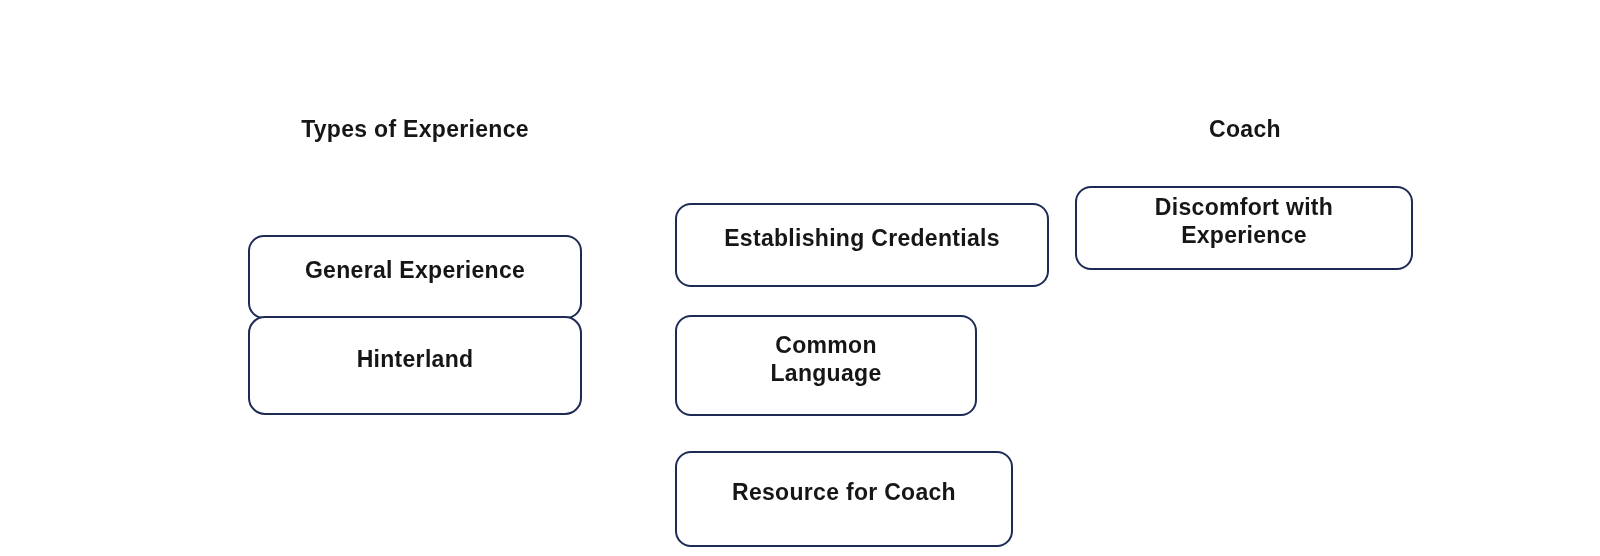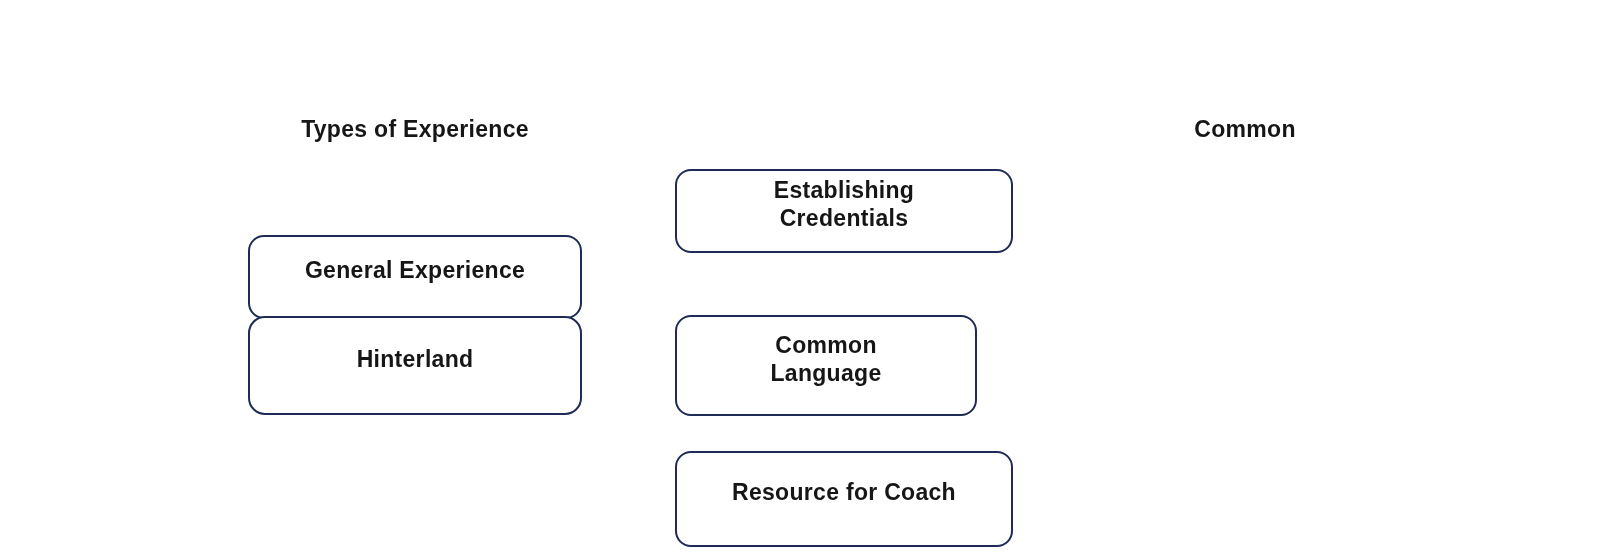--- a/index.html
+++ b/index.html
@@ -90,7 +90,7 @@
     <span class="node-label">Resource for Coach</span>
   </div>
 
-  <div class="col-header h-col3">Common</div>
+  <div class="col-header h-col3">Coach</div>
 
 
 </div>

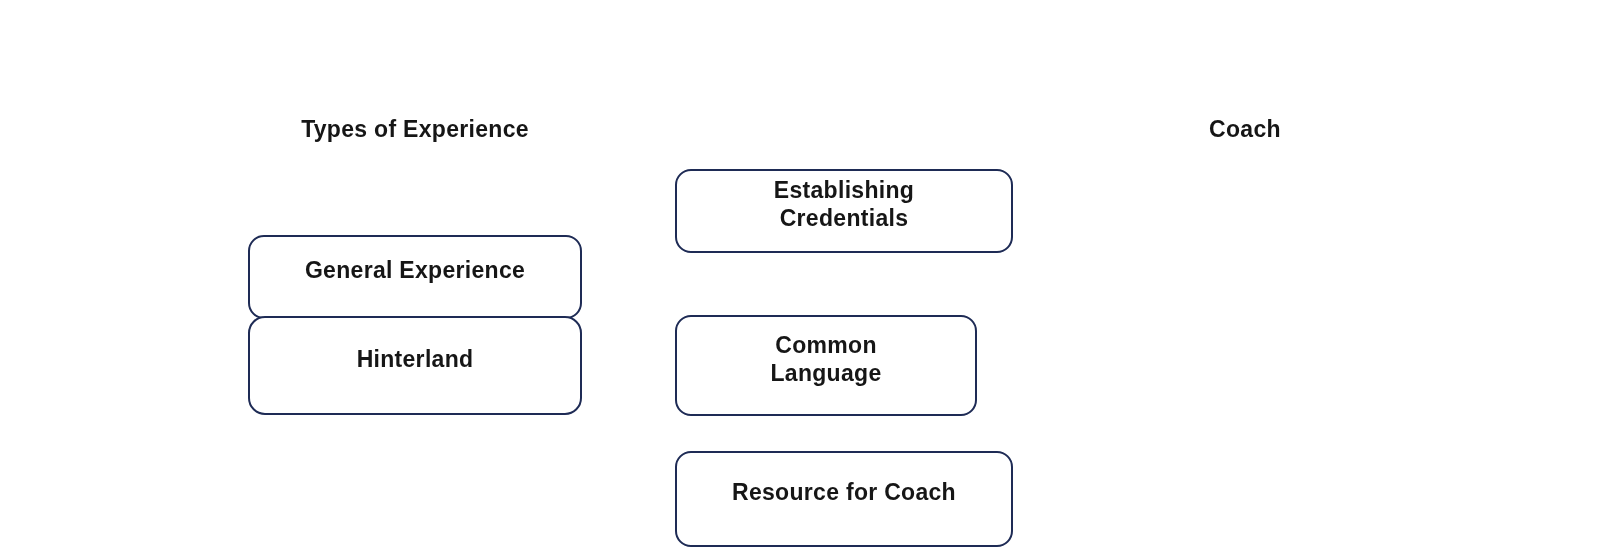--- a/index.html
+++ b/index.html
@@ -92,6 +92,9 @@
 
   <div class="col-header h-col3">Coach</div>
 
+  <div class="node-box b-discomfort">
+    <span class="node-label">Discomfort with Experience</span>
+  </div>
 
 </div>
 

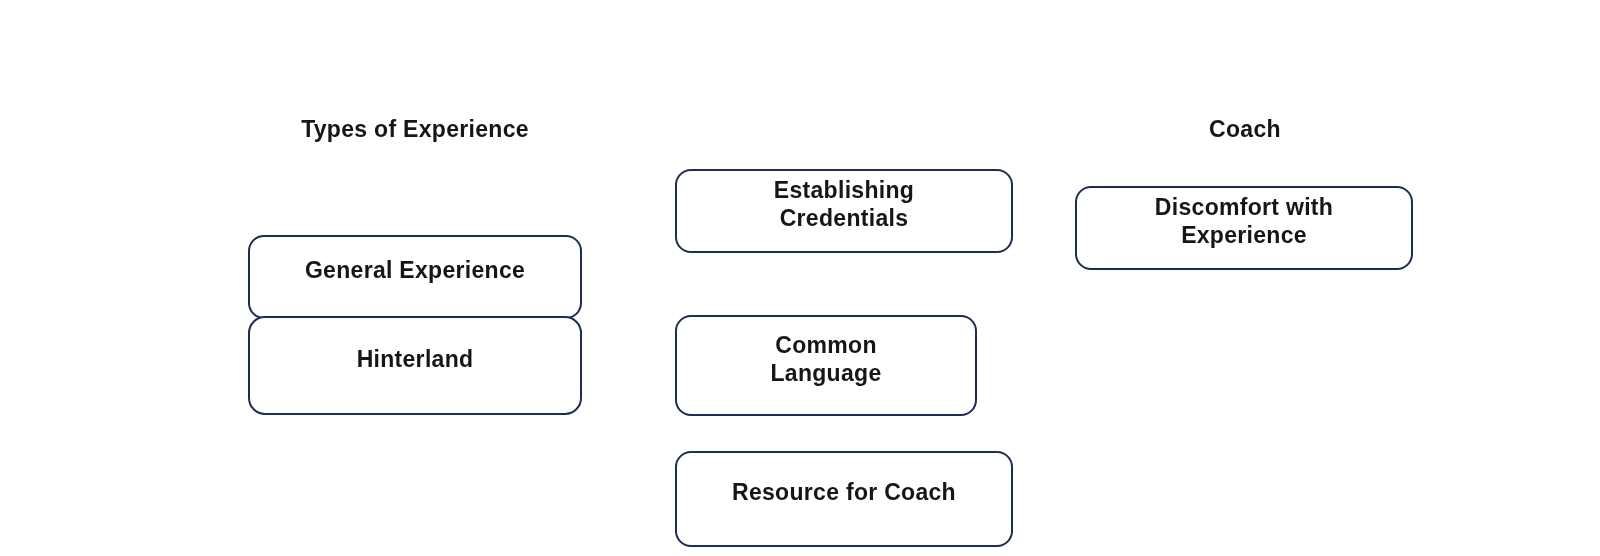--- a/index.html
+++ b/index.html
@@ -55,7 +55,7 @@
   .b-hinterland { left: 216px; top: 284px; width: 334px; height: 99px; border-radius: 17px; }
   
   .h-col2 { left: 632px; top: 68px; }
-  .b-credentials { left: 643px; top: 137px; width: 338px; height: 84px; }
+  .b-credentials { left: 643px; top: 171px; width: 374px; height: 84px; }
   .b-language    { left: 643px; top: 283px; width: 302px; height: 101px; }
   .b-resource    { left: 643px; top: 419px; width: 338px; height: 96px; }
   

